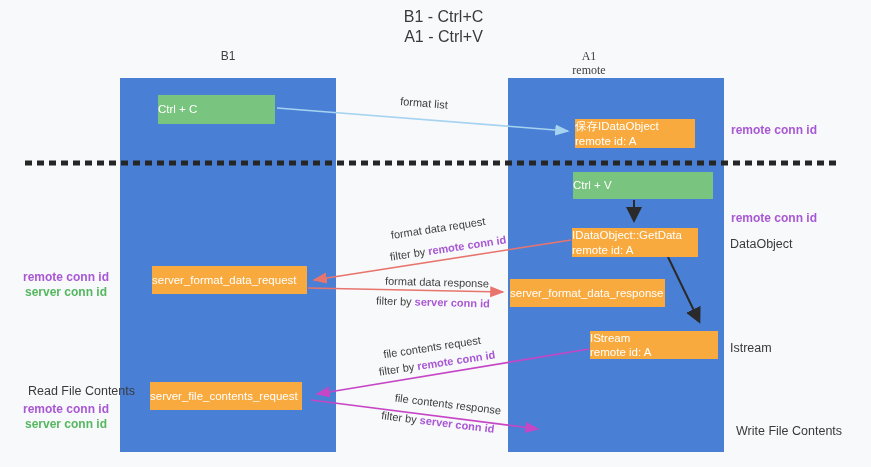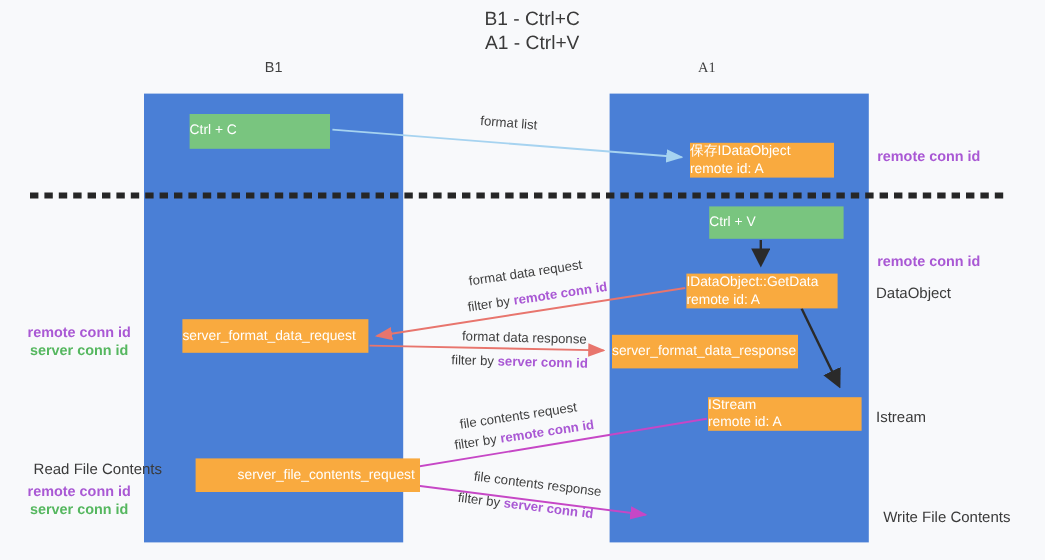--- a/index.html
+++ b/index.html
@@ -66,6 +66,7 @@
   </div>
   <div class="col-header" style="left:481px;font-family:Liberation Serif, serif;">
     <div>A1</div>
+    <div>remote</div>
   </div>
 
   <div class="column" style="left:120px;"></div>

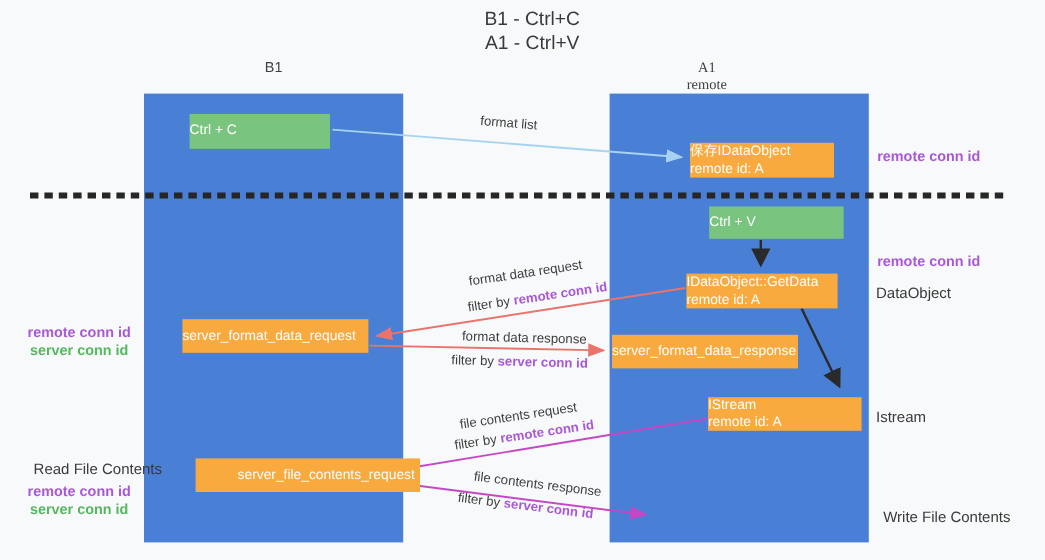--- a/index.html
+++ b/index.html
@@ -106,7 +106,7 @@
     <div>remote id: A</div>
   </div>
 
-  <div class="node green" style="left:591px;top:172px;width:112px;height:27px;">
+  <div class="node green" style="left:573px;top:172px;width:140px;height:27px;">
     <div>Ctrl + V</div>
   </div>
 

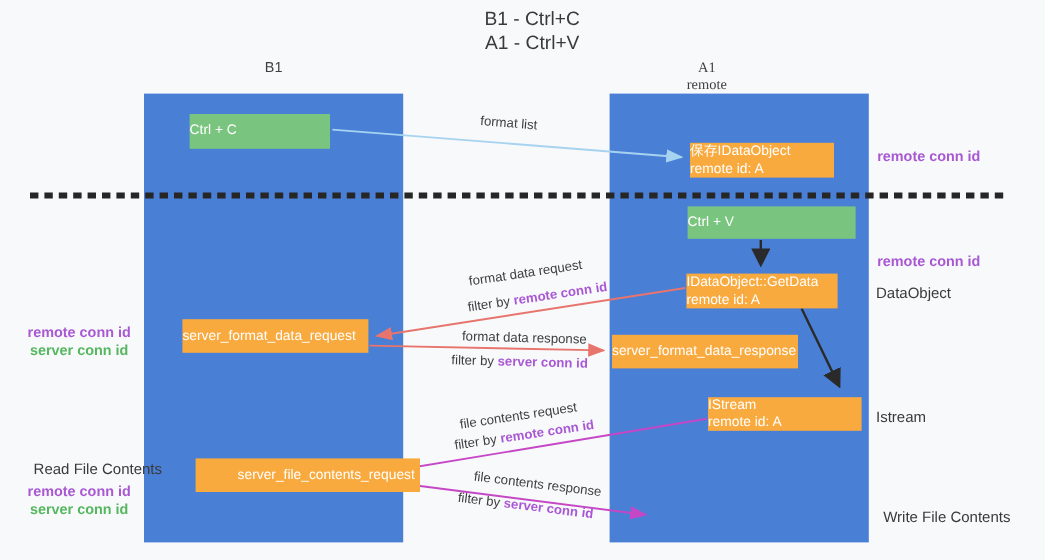--- a/index.html
+++ b/index.html
@@ -128,7 +128,7 @@
     <div>remote id: A</div>
   </div>
 
-  <div class="node orange" style="left:163px;top:382px;width:152px;height:28px;padding-left:35px;">
+  <div class="node orange" style="left:150px;top:382px;width:152px;height:28px;">
     <div>server_file_contents_request</div>
   </div>
 

